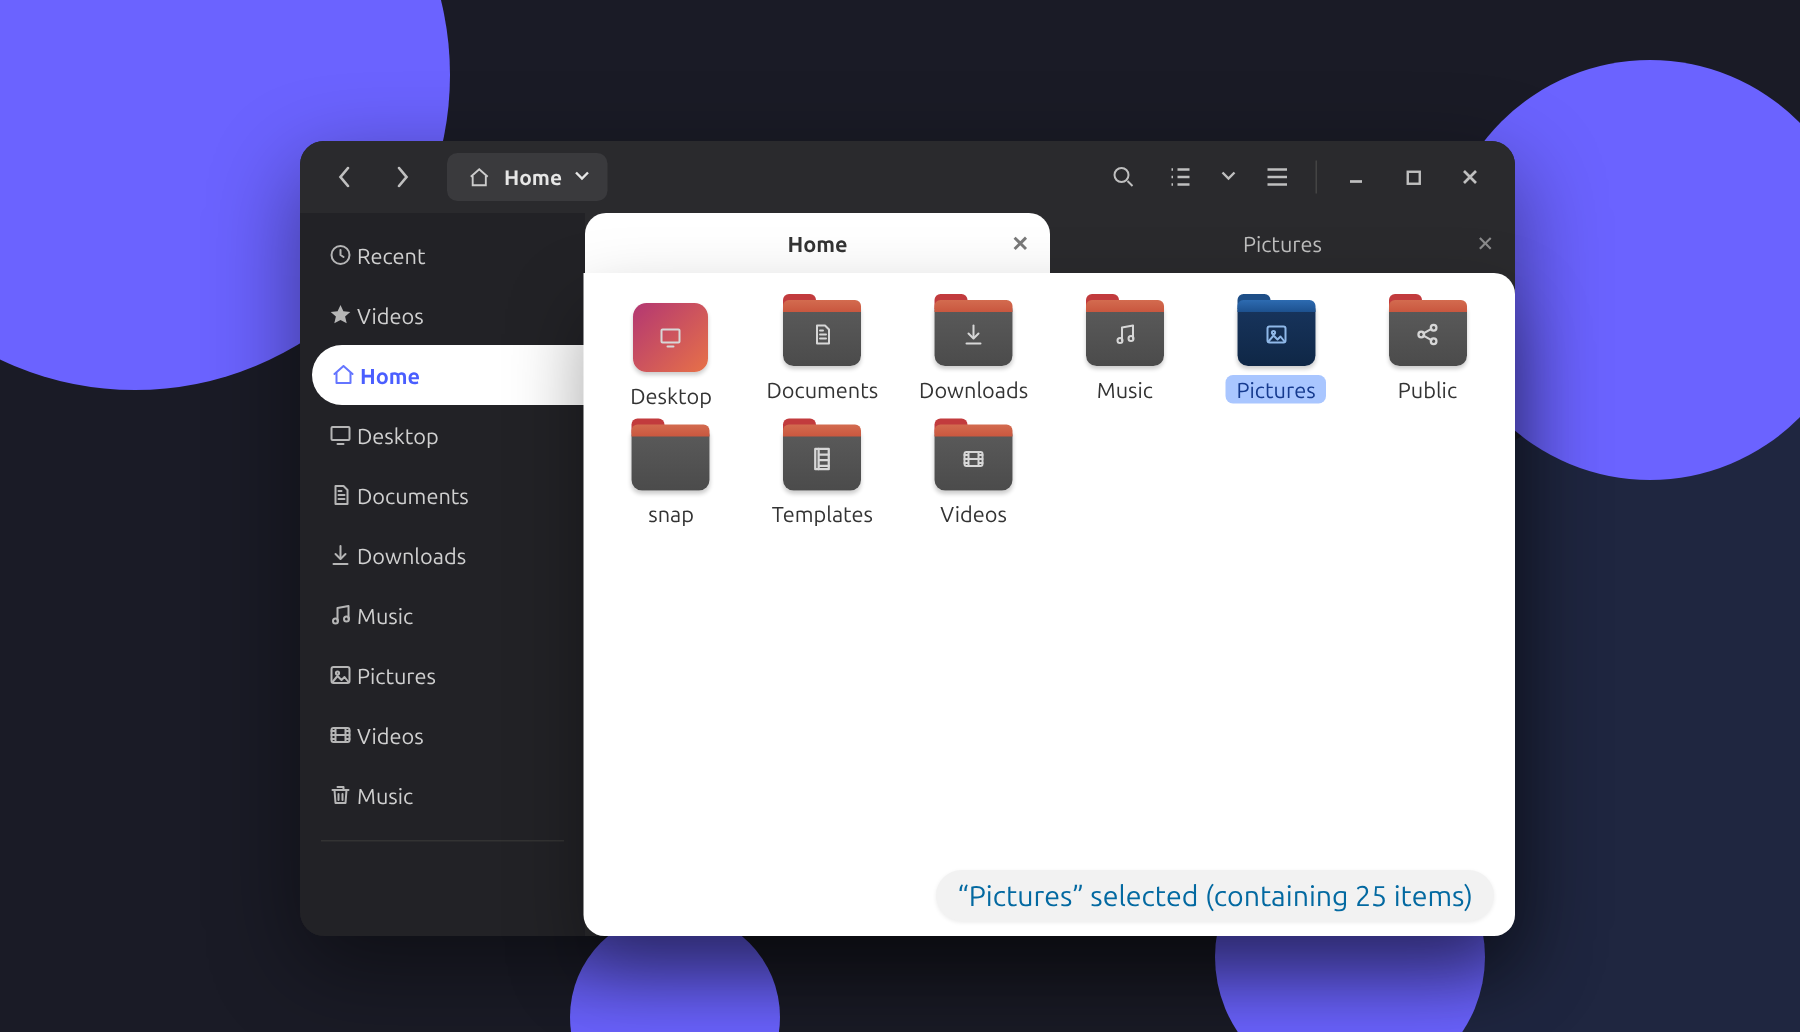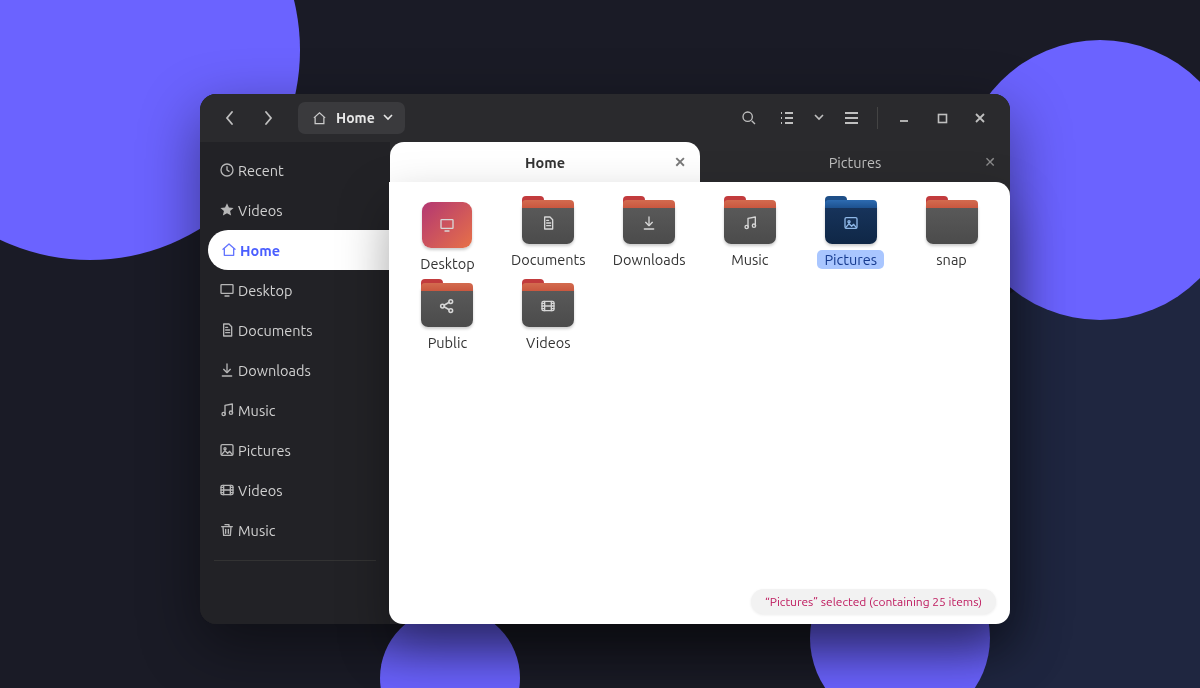--- a/index.html
+++ b/index.html
@@ -383,10 +383,6 @@
               <div class="label">Pictures</div>
             </div>
             <div class="file">
-              <div class="folder"></div>
-              <div class="label">snap</div>
-            </div>
-            <div class="file">
               <div class="folder">
                 <span class="glyph">
                   <svg width="18" height="18" viewBox="0 0 24 24" stroke="currentColor" stroke-width="2" fill="none" stroke-linecap="round" stroke-linejoin="round">
@@ -400,6 +396,10 @@
               <div class="label">Public</div>
             </div>
             <div class="file">
+              <div class="folder"></div>
+              <div class="label">snap</div>
+            </div>
+            <div class="file">
               <div class="folder">
                 <span class="glyph">
                   <svg width="16" height="16" viewBox="0 0 24 24" stroke="currentColor" stroke-width="2" fill="none" stroke-linecap="round" stroke-linejoin="round">

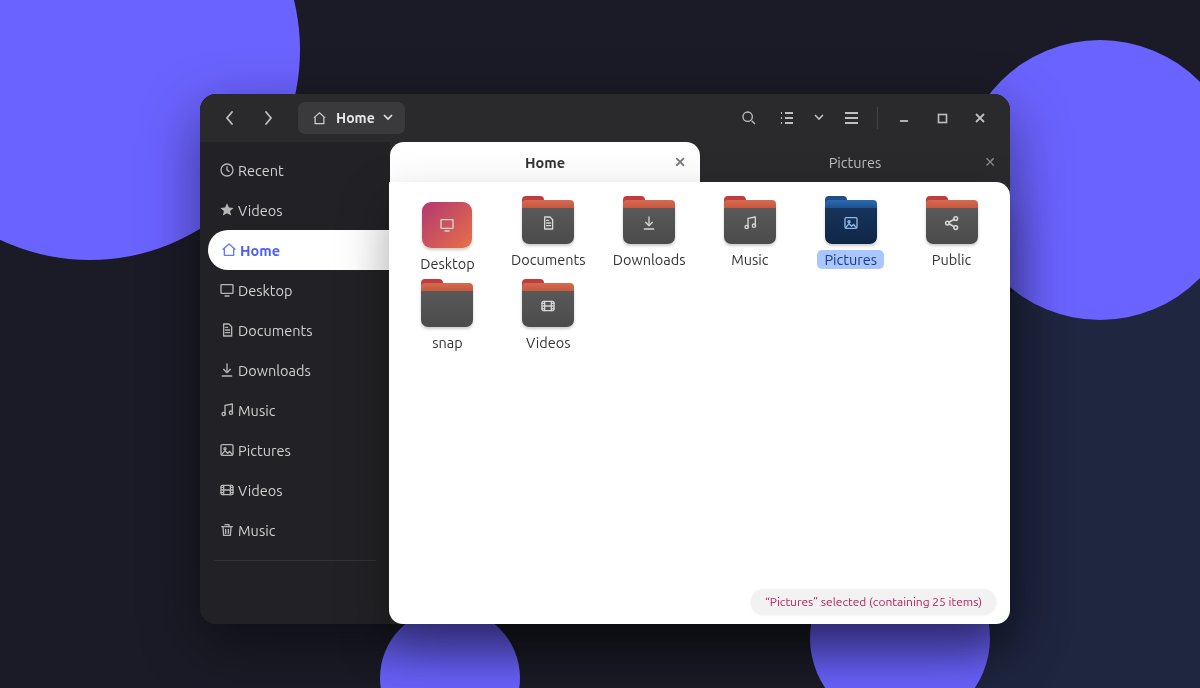--- a/index.html
+++ b/index.html
@@ -402,6 +402,17 @@
             <div class="file">
               <div class="folder">
                 <span class="glyph">
+                  <svg width="18" height="18" viewBox="0 0 24 24" stroke="currentColor" stroke-width="2" fill="none" stroke-linecap="round" stroke-linejoin="round">
+                    <rect x="6" y="3" width="12" height="18"></rect>
+                    <path d="M9 3v18M9 8h9M9 13h9M9 18h9"></path>
+                  </svg>
+                </span>
+              </div>
+              <div class="label">Templates</div>
+            </div>
+            <div class="file">
+              <div class="folder">
+                <span class="glyph">
                   <svg width="16" height="16" viewBox="0 0 24 24" stroke="currentColor" stroke-width="2" fill="none" stroke-linecap="round" stroke-linejoin="round">
                     <rect x="3" y="5" width="18" height="14" rx="2"></rect>
                     <path d="M7 5v14M17 5v14M3 12h18M3 8h4M3 16h4M17 8h4M17 16h4"></path>

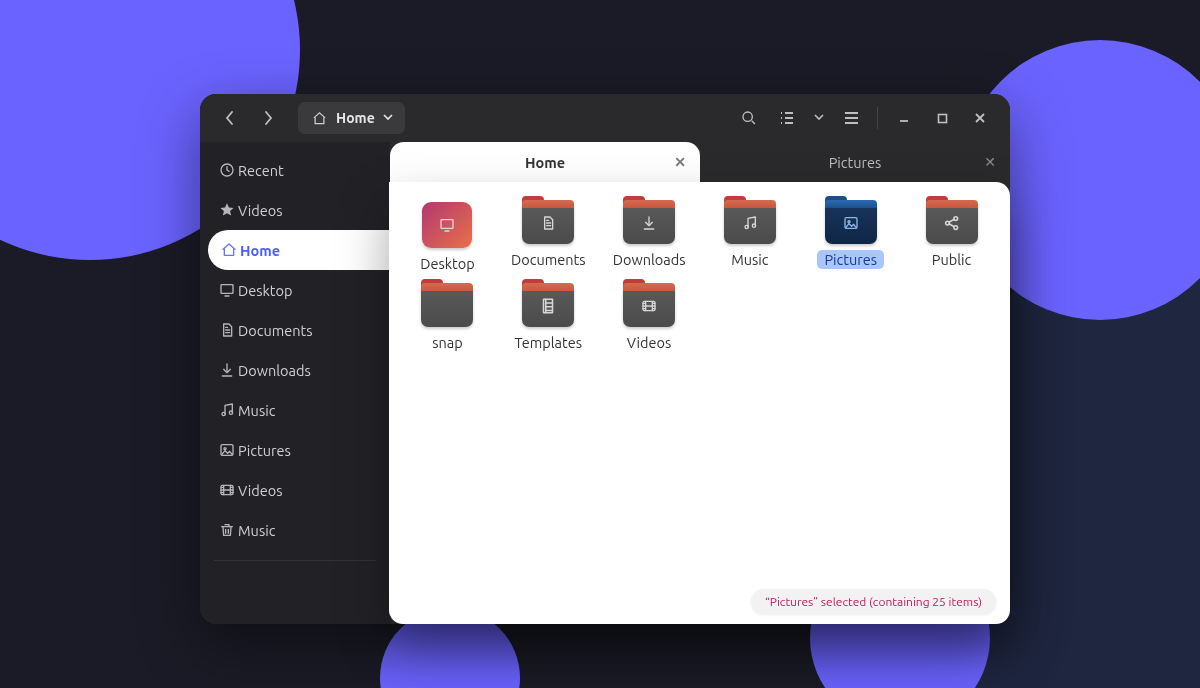--- a/index.html
+++ b/index.html
@@ -125,8 +125,8 @@
   .folder.selected .glyph{ color:#8fb8e8; }
 
   .status {
-    position:absolute; right:14px; bottom:10px; background:#f2f2f2; color:#be185d;
-    font-size:12px; padding:6px 14px; border-radius:18px;
+    position:absolute; right:14px; bottom:10px; background:#f2f2f2; color:#0369a1;
+    font-size:19px; padding:6px 14px; border-radius:18px;
     box-shadow:0 1px 3px rgba(0,0,0,.08);
   }
 

